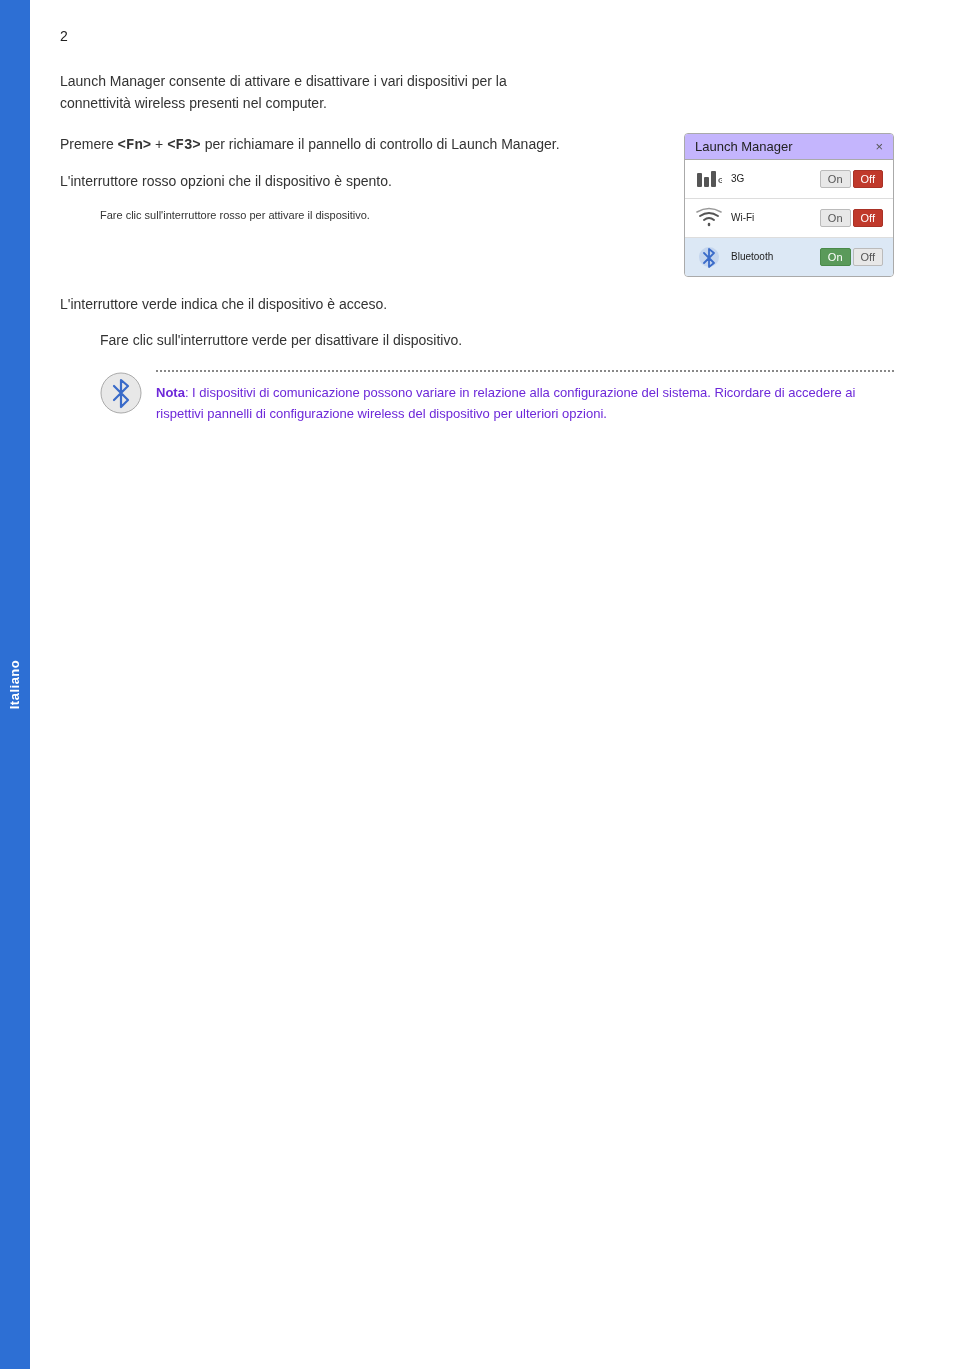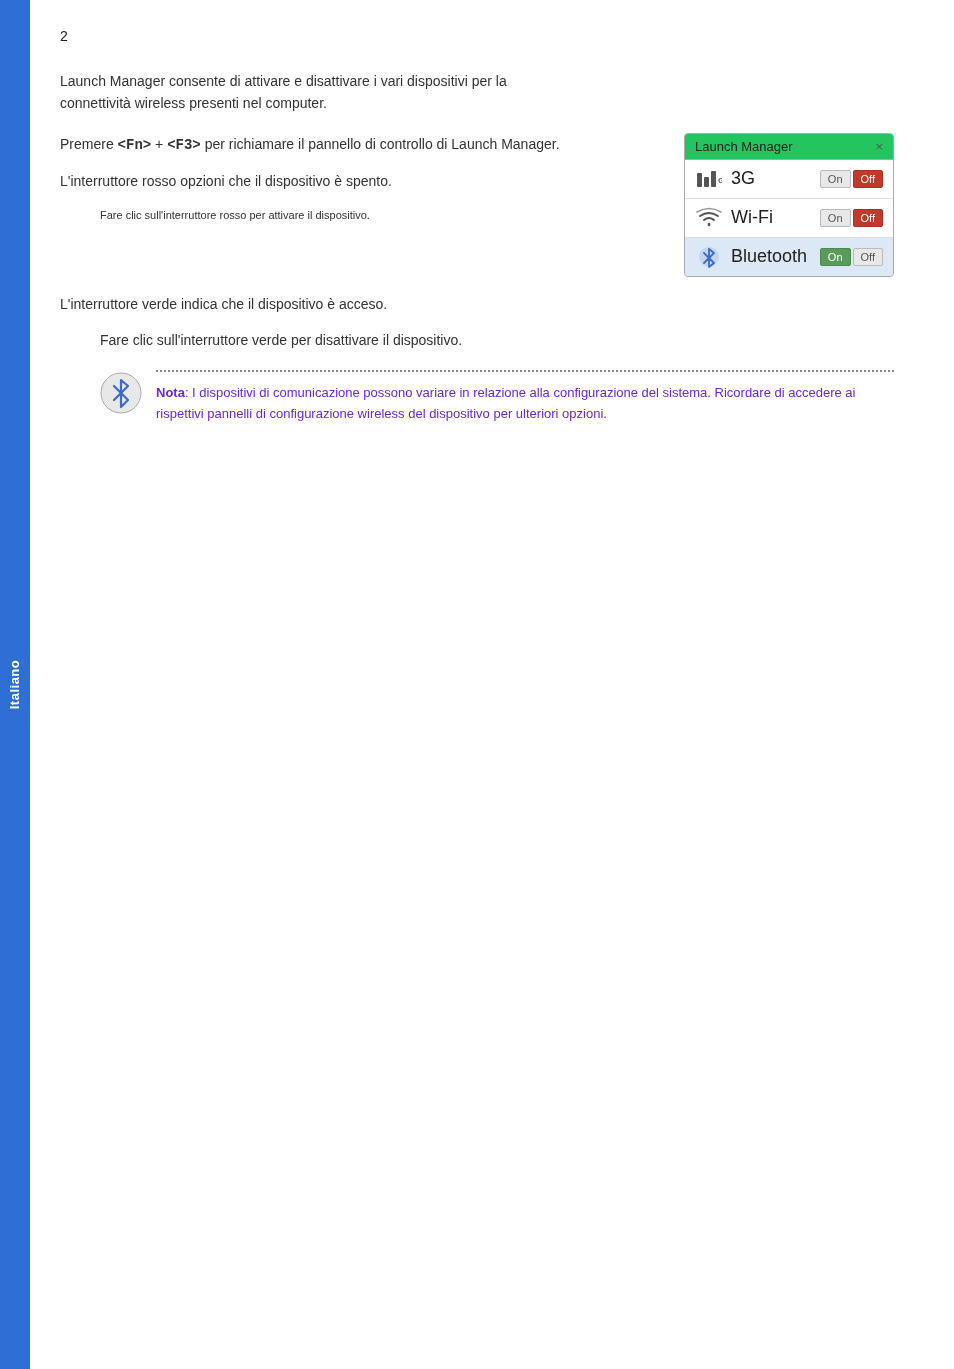--- a/index.html
+++ b/index.html
@@ -88,7 +88,7 @@
     }
 
     .panel-titlebar {
-      background: #22c55e;
+      background: #c4b5fd;
       border-bottom: 1px solid #aaa;
       padding: 5px 10px;
       display: flex;

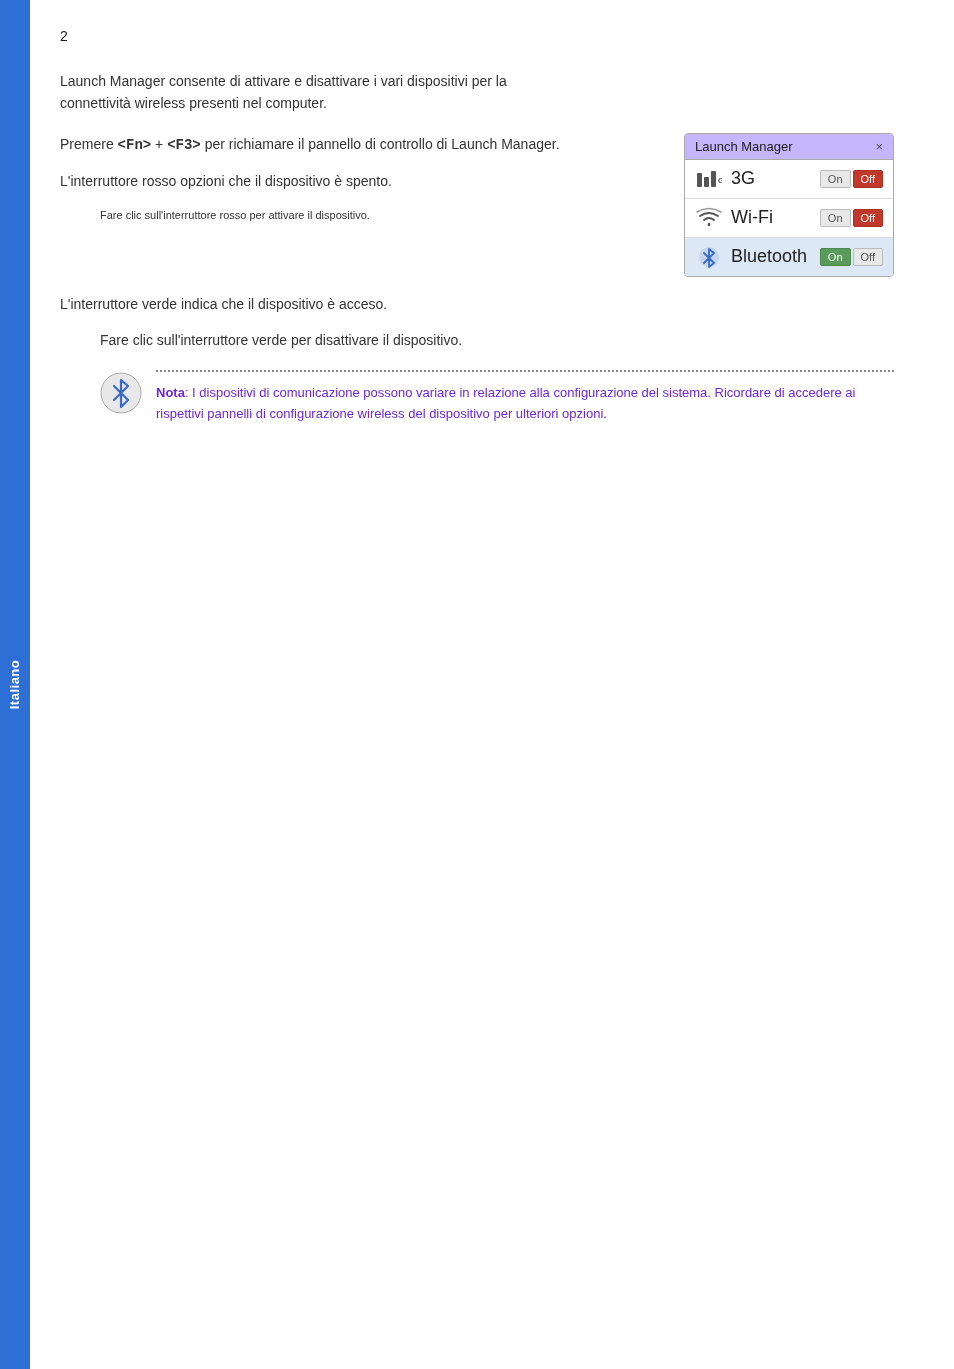--- a/index.html
+++ b/index.html
@@ -137,7 +137,7 @@
 
     .panel-device-name {
       flex: 1;
-      font-size: 18px;
+      font-size: 10px;
       color: #222;
     }
 

